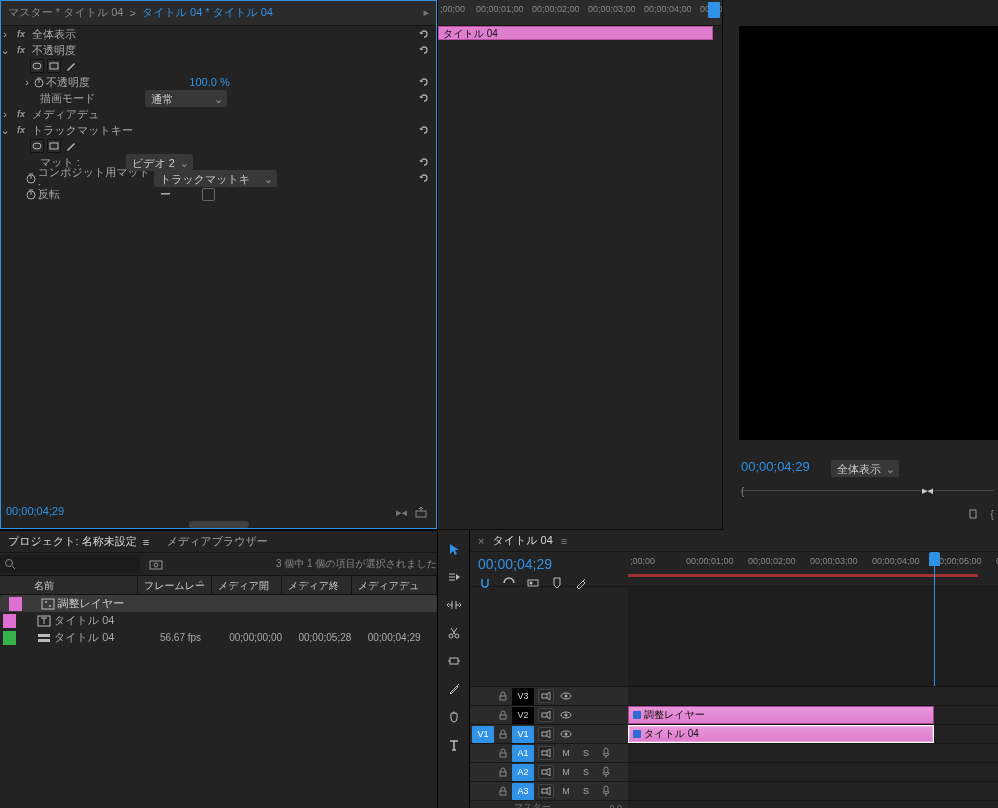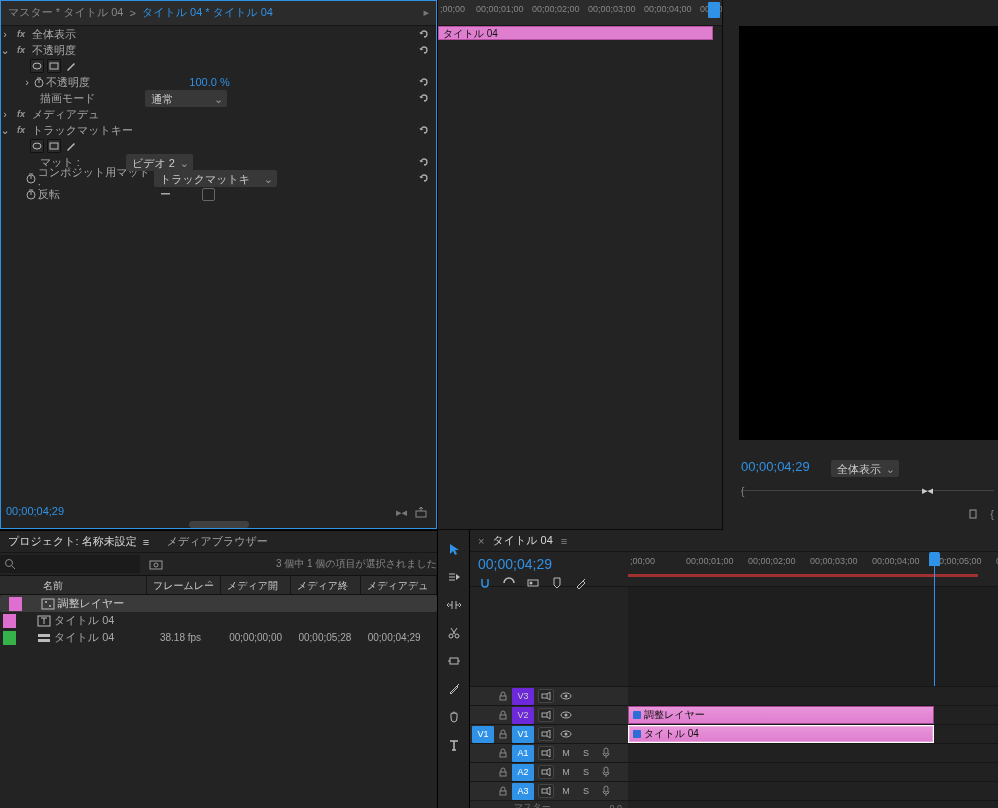--- a/index.html
+++ b/index.html
@@ -65,7 +65,7 @@
   .proj-search .sel-txt { margin-left:auto; color:#888; font-size:10px; }
   .proj-cols { height:20px; display:flex; background:#2b2b2b; border-top:1px solid #111; border-bottom:1px solid #111;}
   .proj-cols .col { border-right:1px solid #161616; padding:3px 6px; color:#ccc; font-size:10px; position:relative;}
-  .col-name{ width:138px; padding-left:34px !important;margin-left:9px;} .col-fr{width:74px} .col-ms{width:70px} .col-me{width:70px} .col-md{flex:1}
+  .col-name{ width:138px; padding-left:34px !important;} .col-fr{width:74px} .col-ms{width:70px} .col-me{width:70px} .col-md{flex:1}
   .sort-arrow{ position:absolute; right:6px; top:3px; color:#888;}
   .proj-item { height:17px; display:flex; align-items:center; }
   .proj-item.sel { background:#3a3a3a; }

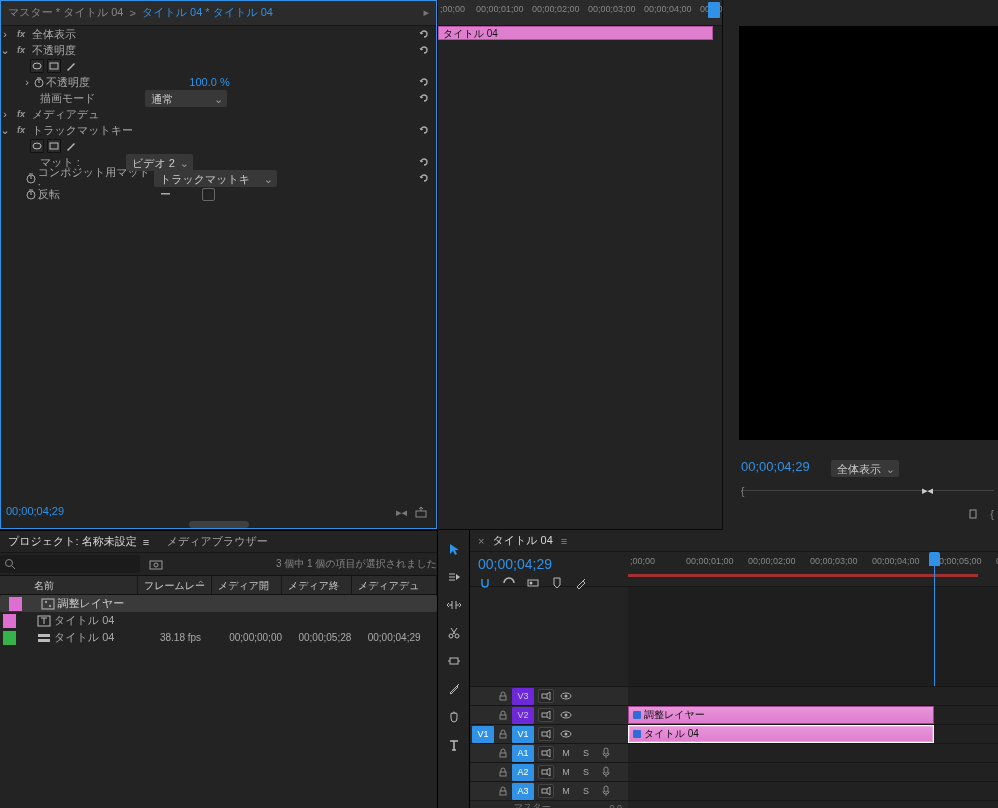--- a/index.html
+++ b/index.html
@@ -414,7 +414,7 @@
           </svg>
         </span>
         <span class="nm">タイトル 04</span>
-        <span class="c">38.18 fps</span>
+        <span class="c">56.67 fps</span>
         <span class="c">00;00;00;00</span>
         <span class="c">00;00;05;28</span>
         <span class="c">00;00;04;29</span>

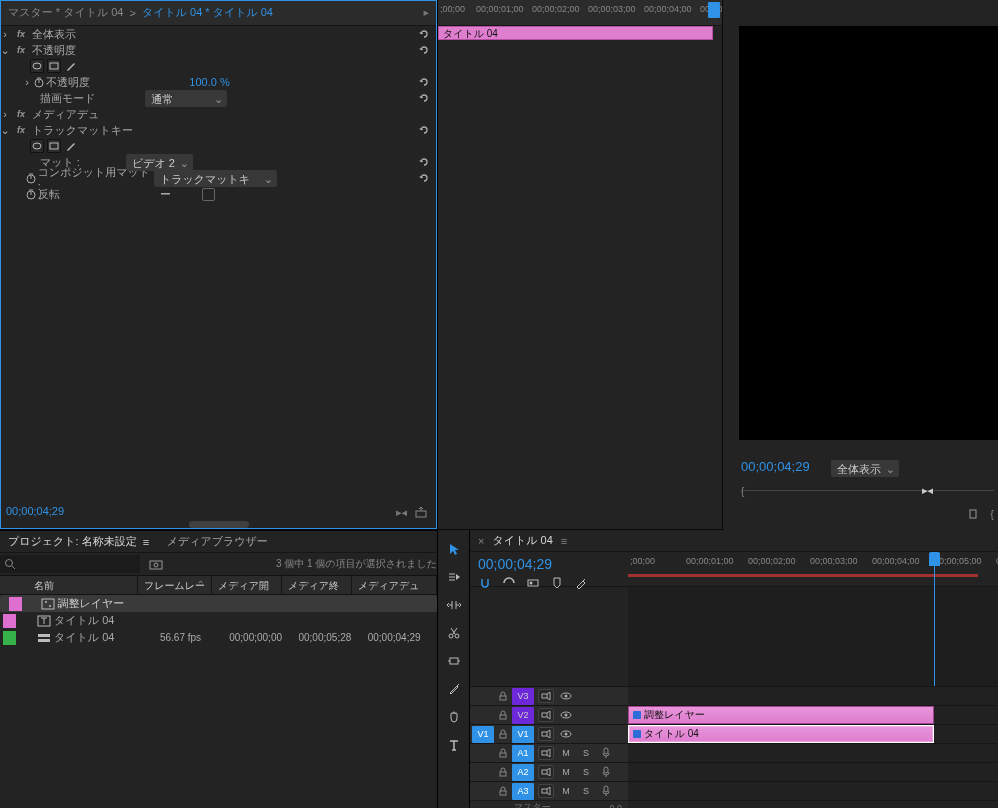--- a/index.html
+++ b/index.html
@@ -104,7 +104,7 @@
   .trk-src { width:22px; height:17px; margin:0 2px; background:#313131; border-radius:1px; color:#ccc; font-size:9px; display:flex; align-items:center; justify-content:center;}
   .trk-src.on{ background:#2f92e6; color:#fff;}
   .trk-src.spacer{ background:transparent;}
-  .trk-tgt { width:22px; height:17px; margin:0 2px; background:#6d28d9; border-radius:1px; color:#ccc; font-size:9px; display:flex; align-items:center; justify-content:center;}
+  .trk-tgt { width:22px; height:17px; margin:0 2px; background:#000000; border-radius:1px; color:#ccc; font-size:9px; display:flex; align-items:center; justify-content:center;}
   .trk-tgt.on{ background:#2f92e6; color:#fff;}
   .trk-lock{ width:14px; color:#888; display:flex; justify-content:center;}
   .trk-btn { width:16px; height:14px; margin:0 2px; display:flex; align-items:center; justify-content:center; color:#aaa; font-size:9px;}

